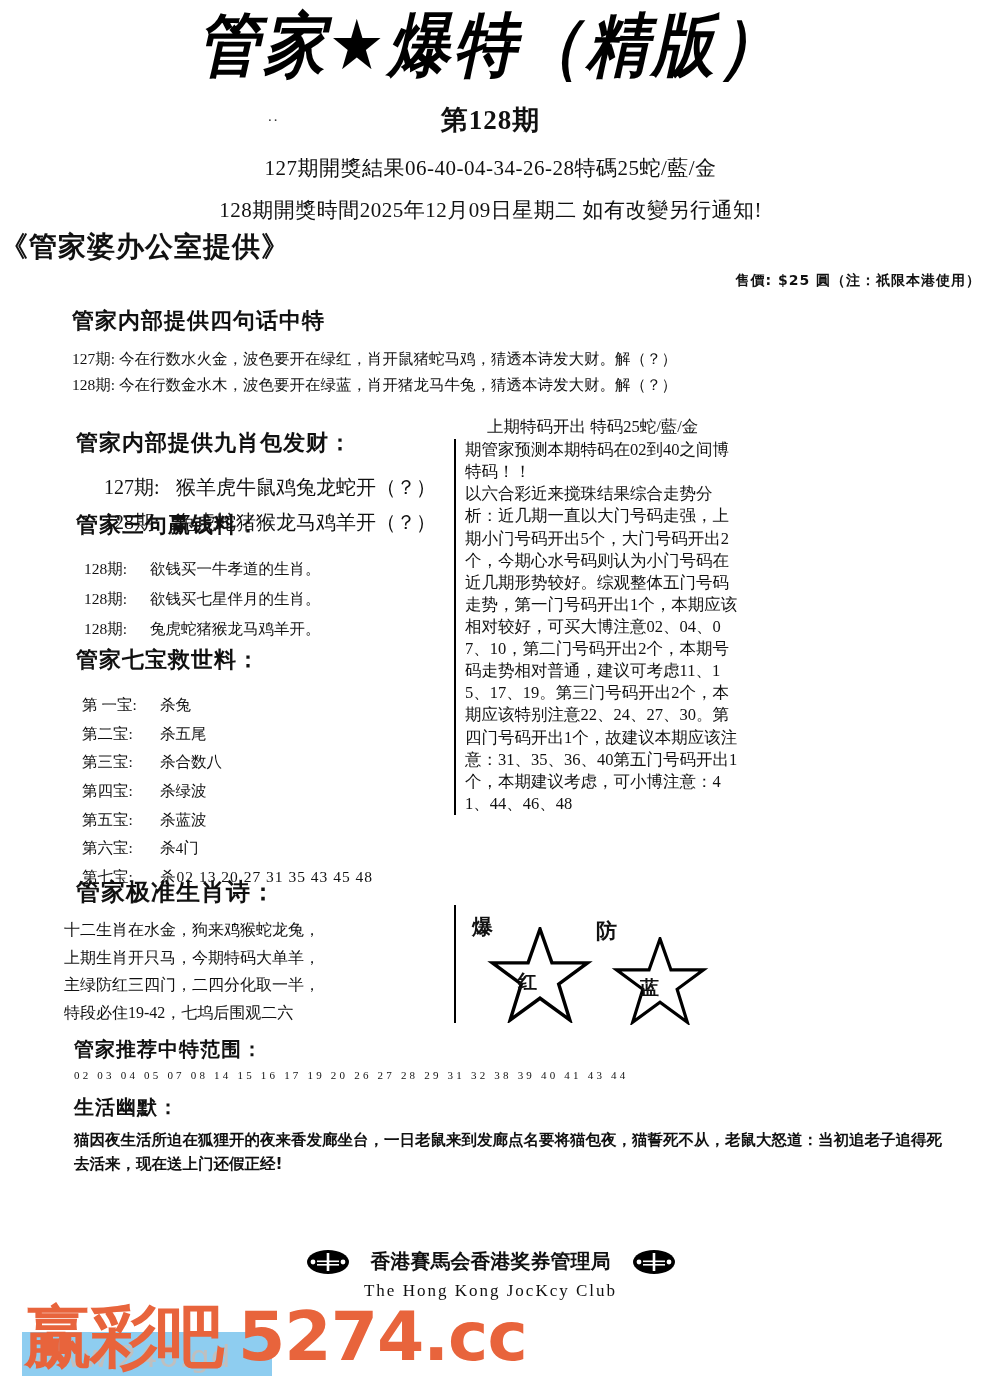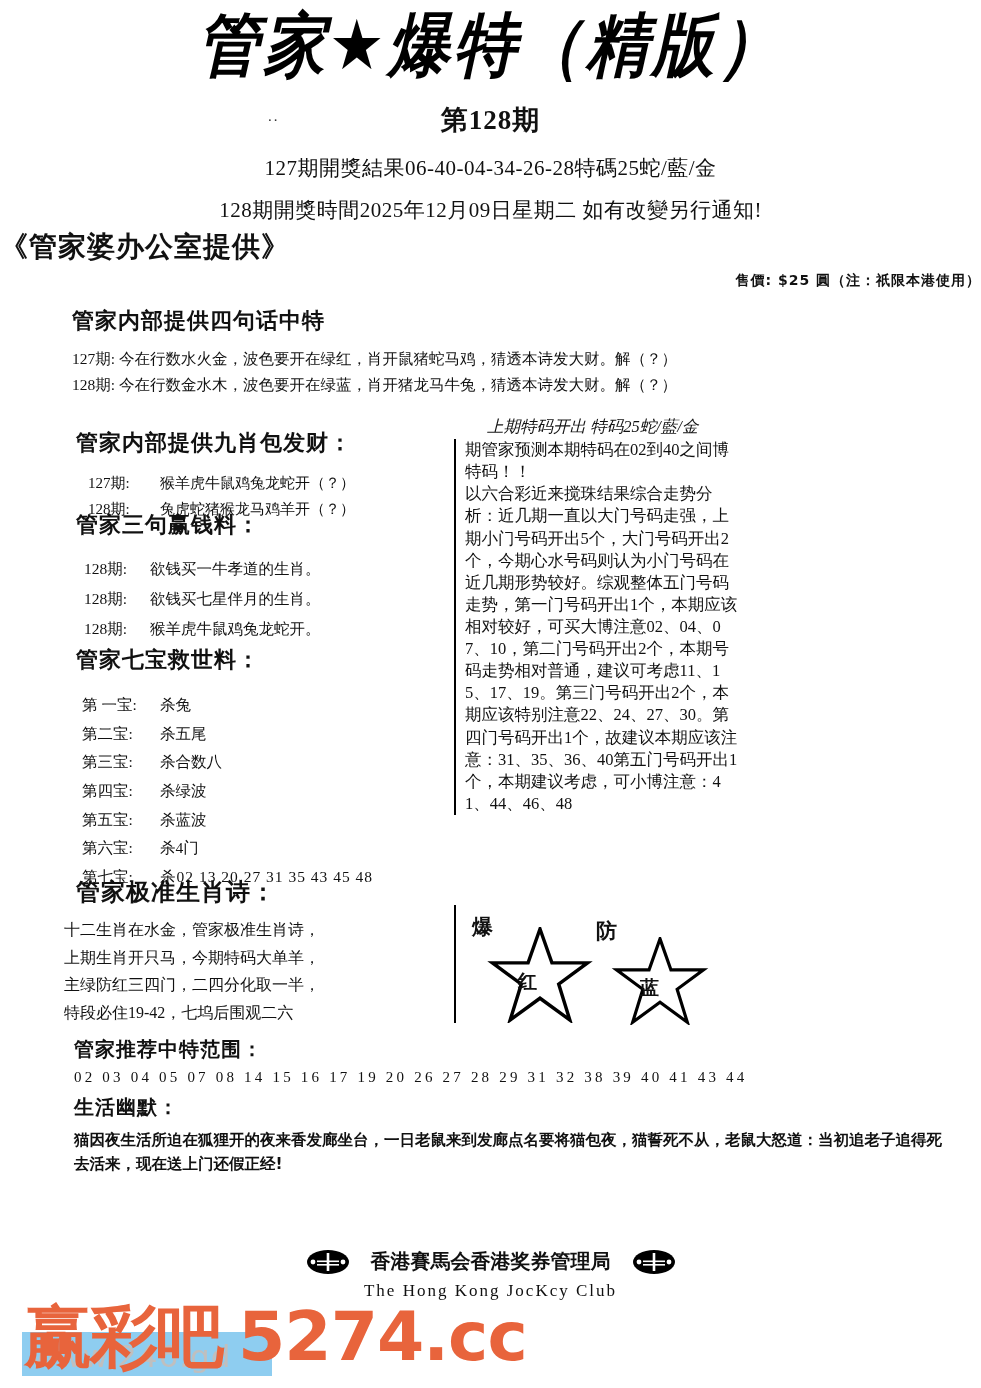--- a/index.html
+++ b/index.html
@@ -64,7 +64,7 @@
 
   
   .analysis{position:absolute;left:454px;top:416px;width:288px;}
-  .analysis .lead{font-size:16.5px;line-height:1.34;text-indent:2em;margin:0 0 1px 0;font-style:italic;}
+  .analysis .lead{font-size:16.5px;line-height:1.34;text-indent:2em;margin:0 0 1px 0;}
   .analysis .body{border-left:2px solid #000;padding-left:9px;
                   font-size:16.5px;line-height:1.34;margin:0;
                   word-break:break-all;}

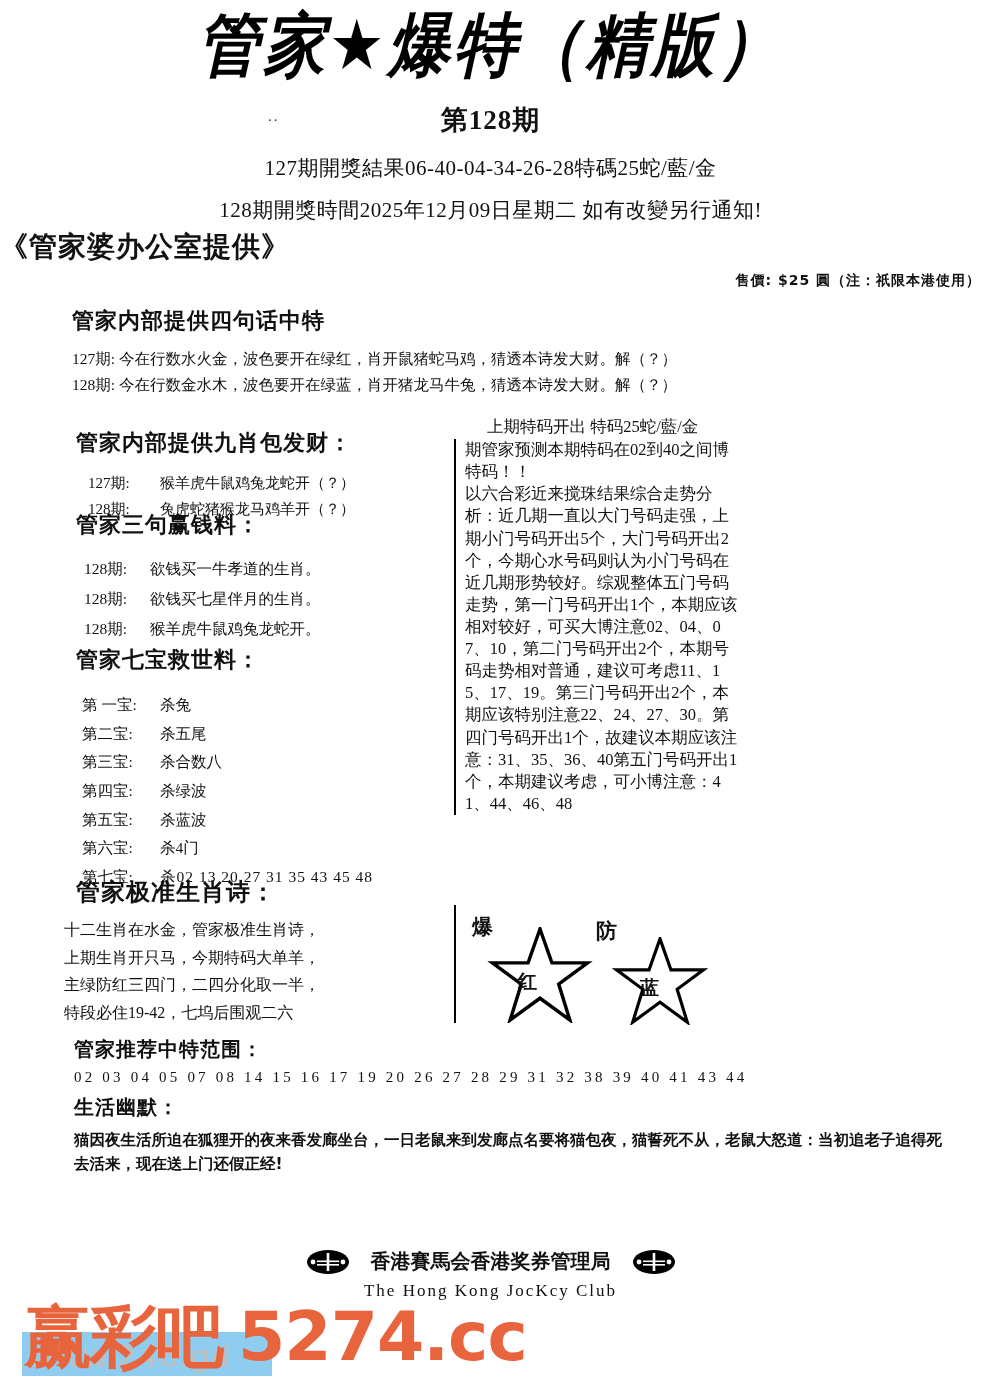--- a/index.html
+++ b/index.html
@@ -41,7 +41,7 @@
   
   .sec2{position:absolute;left:76px;top:408px;}
   .sec2 .h-sec{margin-bottom:12px;margin-top:20px;}
-  .sec2 .row{font-size:15px;line-height:1.75;margin-left:12px;}
+  .sec2 .row{font-size:20px;line-height:1.75;margin-left:28px;}
   .sec2 .row .lbl{width:72px;}
 
   

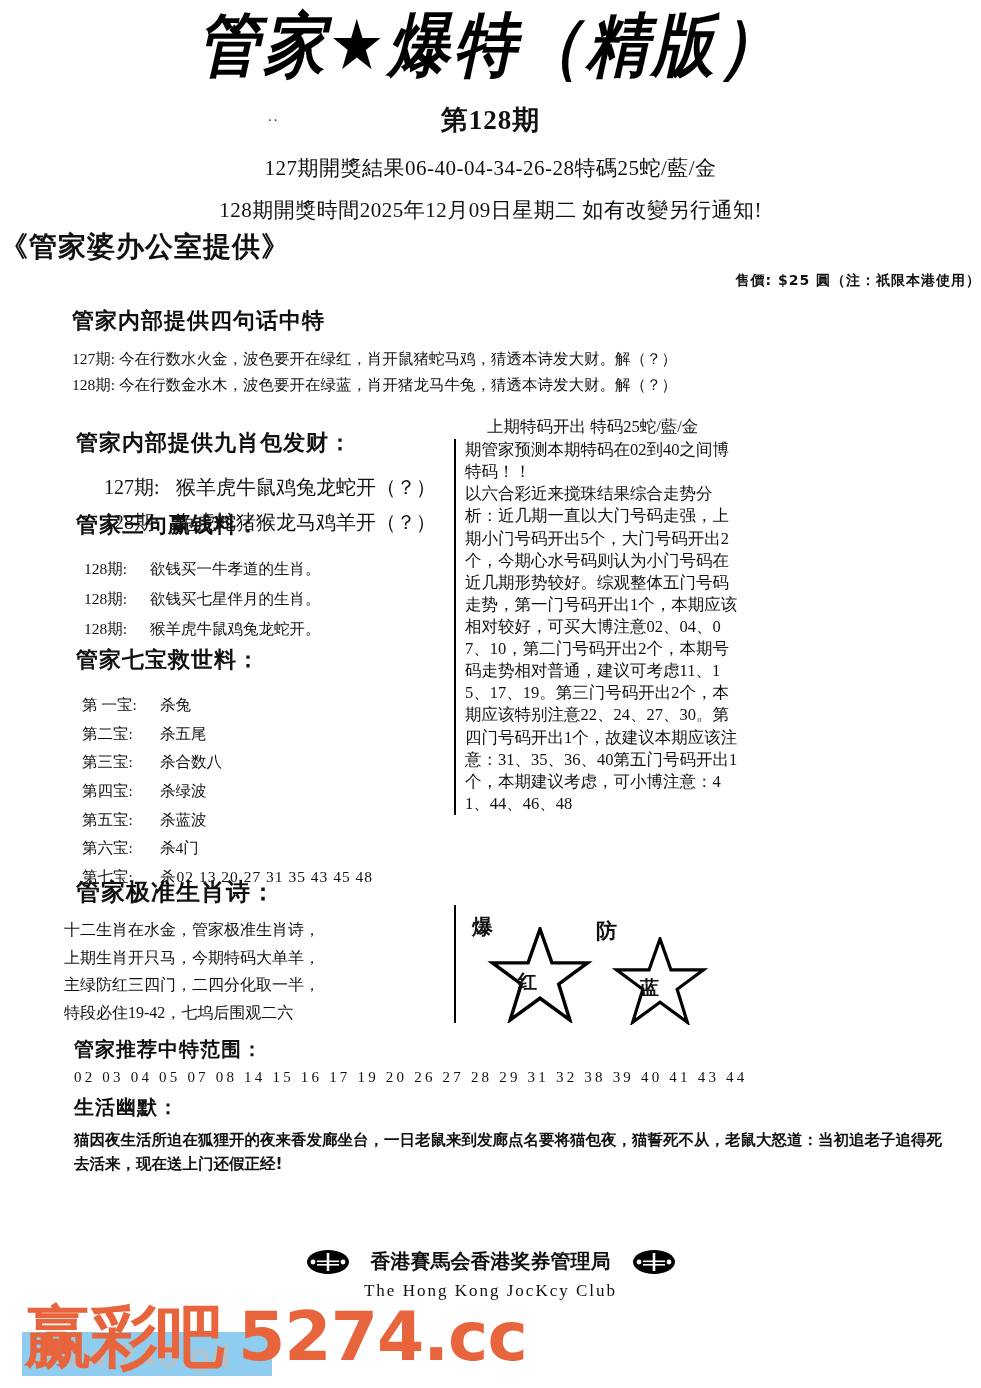--- a/index.html
+++ b/index.html
@@ -153,7 +153,7 @@
       <span class="lbl">128期:</span><span>欲钱买七星伴月的生肖。</span>
     </div>
     <div class="row">
-      <span class="lbl">128期:</span><span>猴羊虎牛鼠鸡兔龙蛇开。</span>
+      <span class="lbl">128期:</span><span>兔虎蛇猪猴龙马鸡羊开。</span>
     </div>
   </div>
 

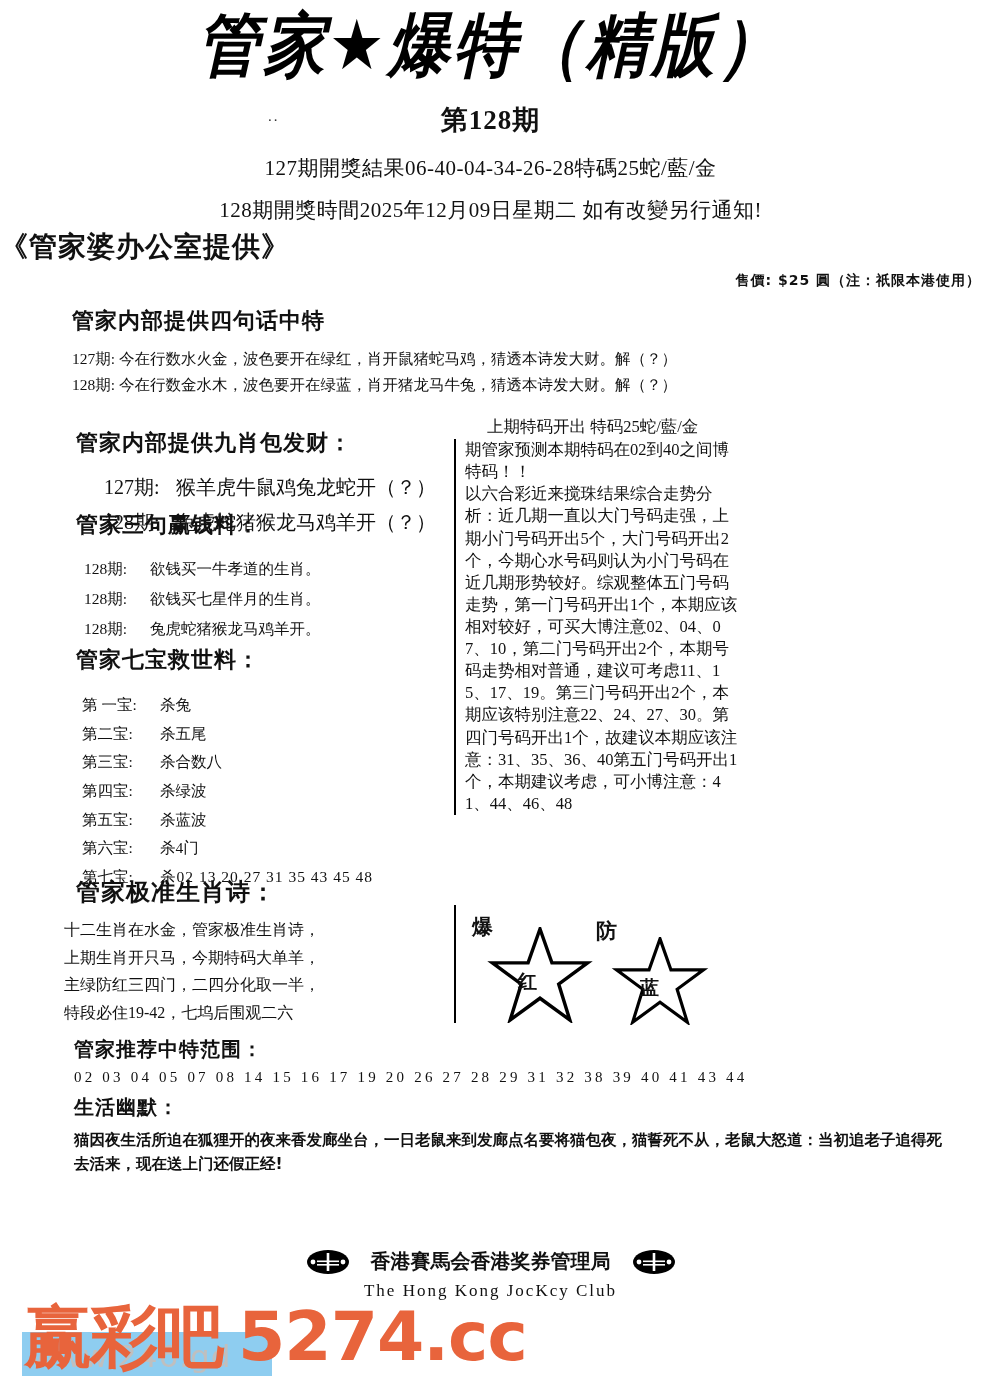--- a/index.html
+++ b/index.html
@@ -184,7 +184,7 @@
 
   <div class="sec5">
     <div class="h-sec">管家极准生肖诗：</div>
-    <div class="row">十二生肖在水金，管家极准生肖诗，</div>
+    <div class="row">十二生肖在水金，狗来鸡猴蛇龙兔，</div>
     <div class="row">上期生肖开只马，今期特码大单羊，</div>
     <div class="row">主绿防红三四门，二四分化取一半，</div>
     <div class="row">特段必住19-42，七坞后围观二六</div>

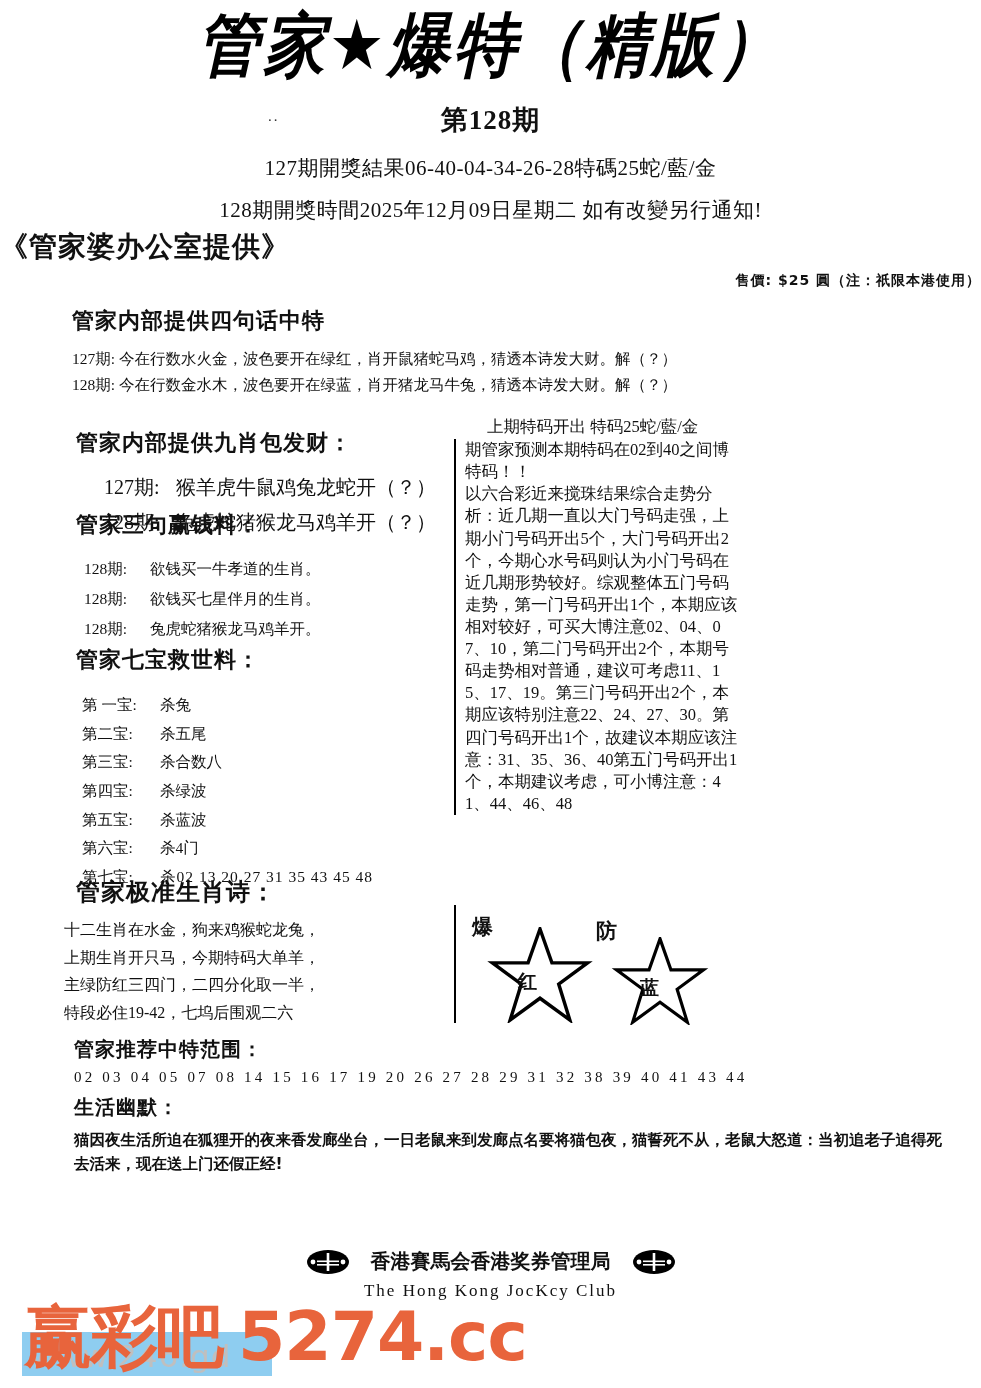--- a/index.html
+++ b/index.html
@@ -82,7 +82,7 @@
   
   .recommend{position:absolute;left:74px;top:1036px;}
   .recommend .h-sec{font-size:20px;margin-bottom:6px;}
-  .recommend .numline{font-size:15px;letter-spacing:3.2px;
+  .recommend .numline{font-size:11px;letter-spacing:3.2px;
                       font-family:"Liberation Serif",serif;}
 
   .humor-head{position:absolute;left:74px;top:1094px;font-size:20px;font-weight:bold;

